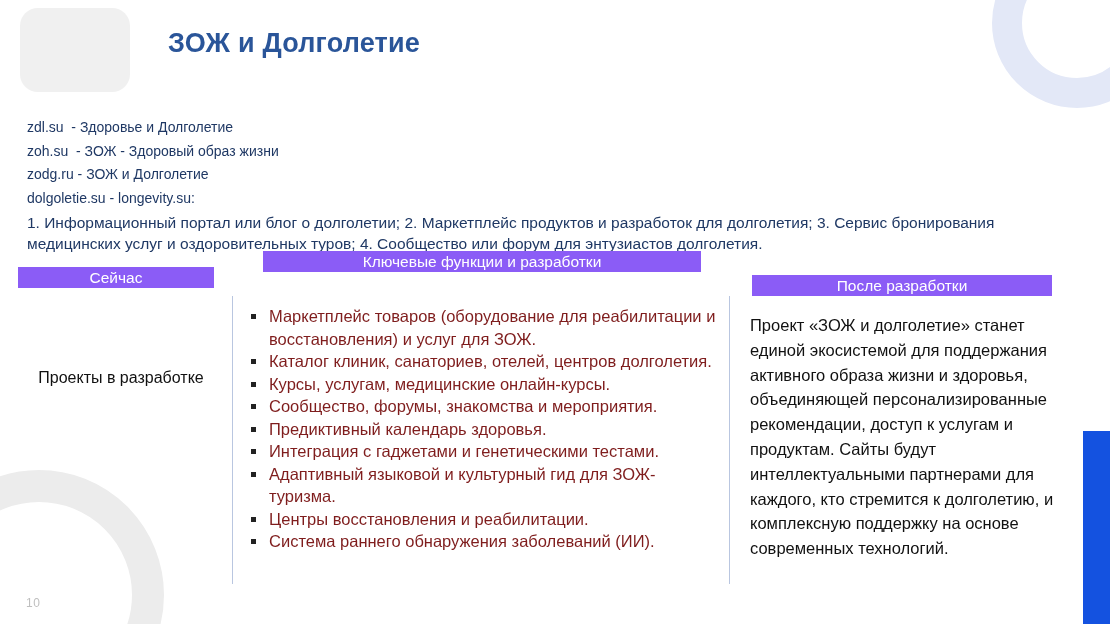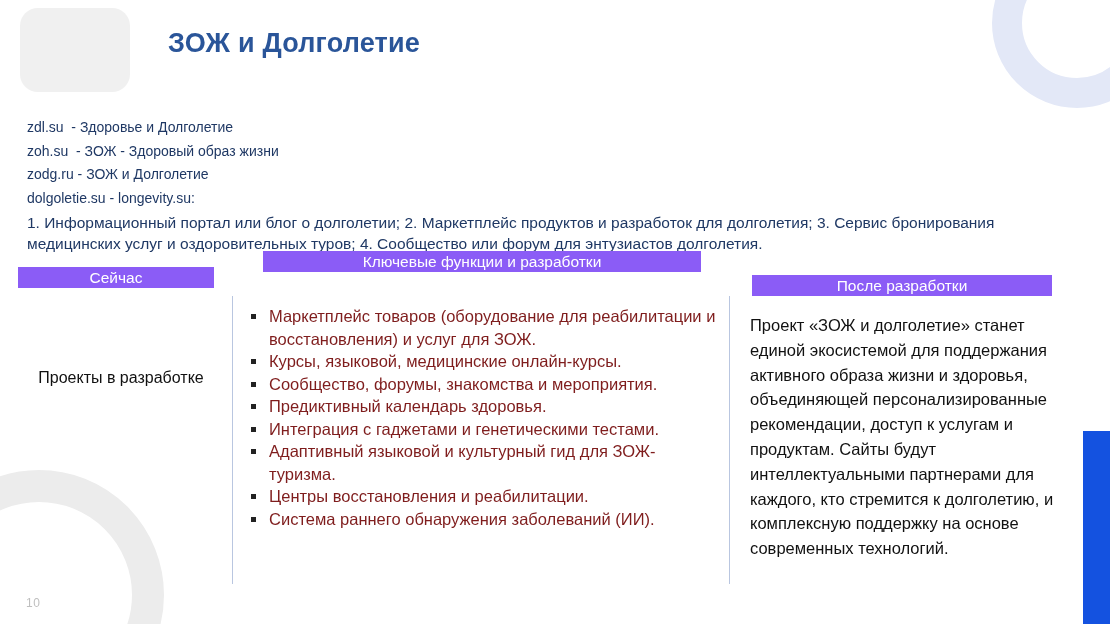--- a/index.html
+++ b/index.html
@@ -213,6 +213,7 @@
 
   <div class="col-key">
     <div class="bullet">Маркетплейс товаров (оборудование для реабилитации и восстановления) и услуг для ЗОЖ.</div>
+    <div class="bullet">Каталог клиник, санаториев, отелей, центров долголетия.</div>
     <div class="bullet">Курсы, языковой, медицинские онлайн-курсы.</div>
     <div class="bullet">Сообщество, форумы, знакомства и мероприятия.</div>
     <div class="bullet">Предиктивный календарь здоровья.</div>

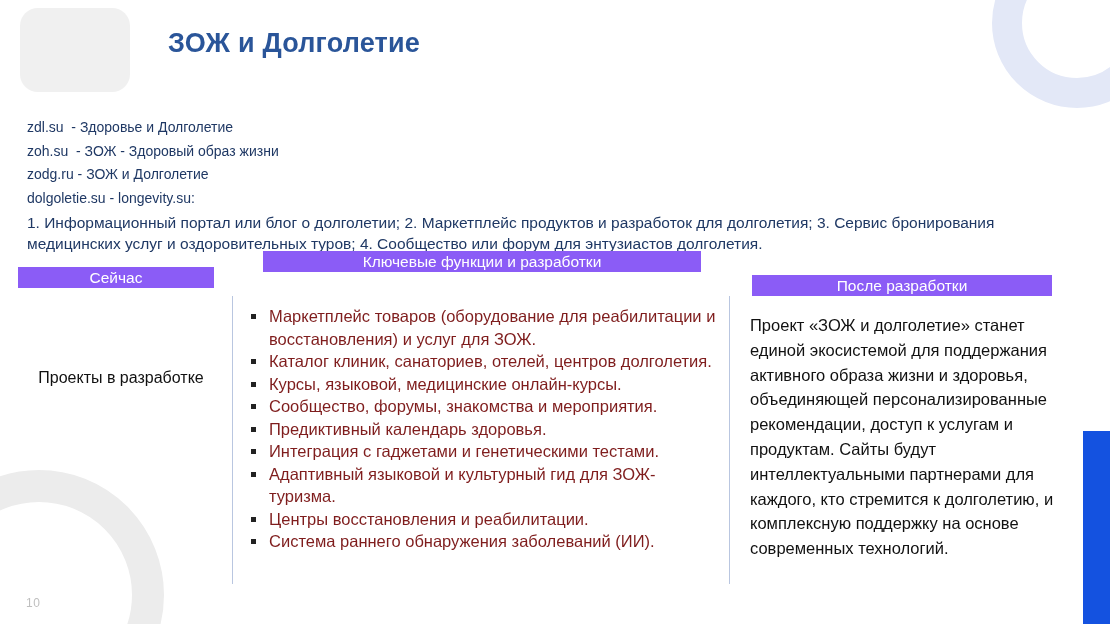--- a/index.html
+++ b/index.html
@@ -214,7 +214,7 @@
   <div class="col-key">
     <div class="bullet">Маркетплейс товаров (оборудование для реабилитации и восстановления) и услуг для ЗОЖ.</div>
     <div class="bullet">Каталог клиник, санаториев, отелей, центров долголетия.</div>
-    <div class="bullet">Курсы, языковой, медицинские онлайн-курсы.</div>
+    <div class="bullet">Курсы, услугам, медицинские онлайн-курсы.</div>
     <div class="bullet">Сообщество, форумы, знакомства и мероприятия.</div>
     <div class="bullet">Предиктивный календарь здоровья.</div>
     <div class="bullet">Интеграция с гаджетами и генетическими тестами.</div>

